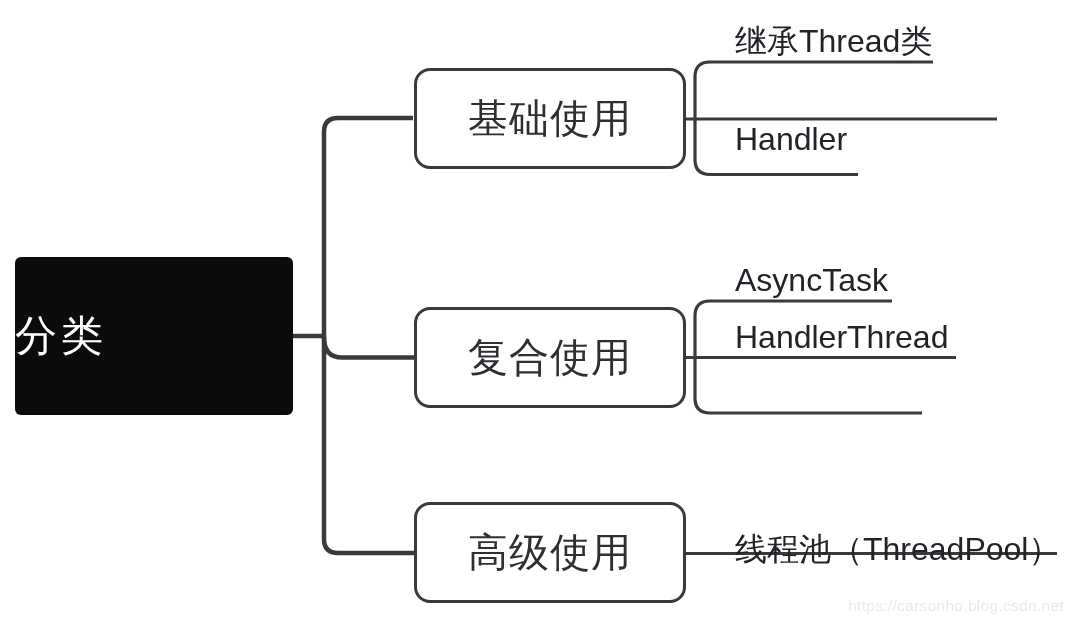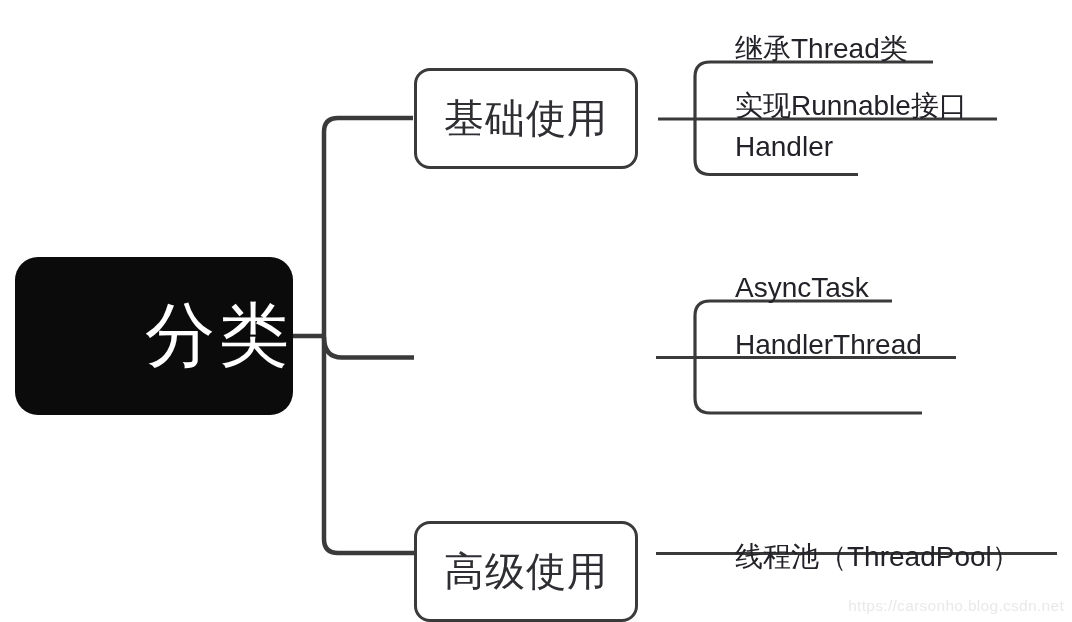--- a/index.html
+++ b/index.html
@@ -73,9 +73,8 @@
     height: 34px;
     line-height: 34px;
     color: var(--text);
-    font-size: 28px;
+    font-size: 32px;
     white-space: nowrap;
-    margin-top: 8px;
   }
   
   .l-1a { top: 24px; }

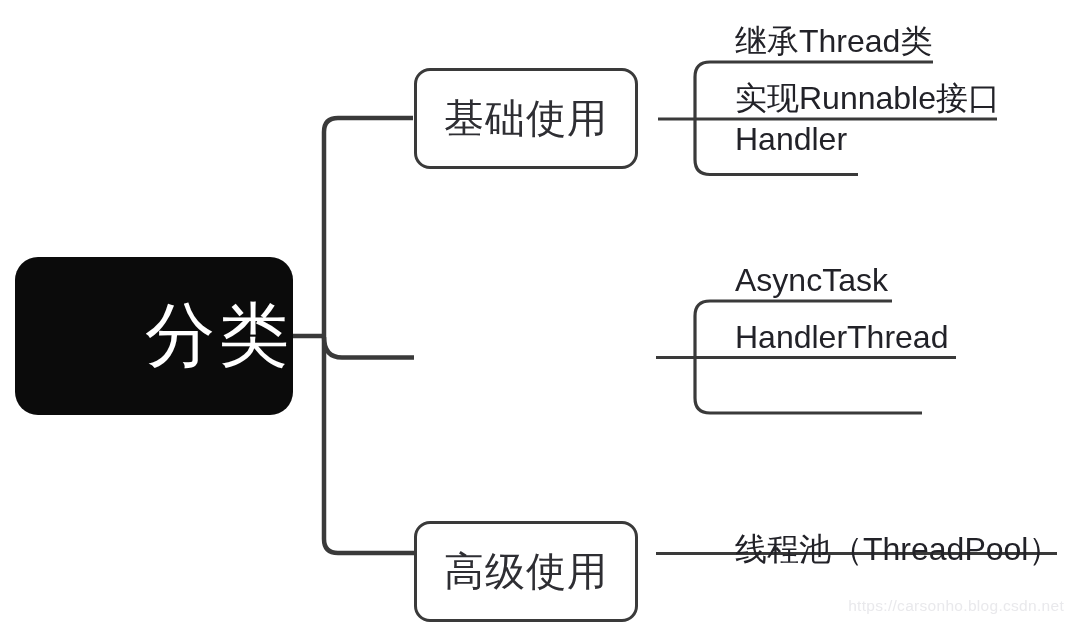--- a/index.html
+++ b/index.html
@@ -52,7 +52,7 @@
   .branch-node {
     position: absolute;
     left: 414px;
-    width: 224px; height: 101px;
+    width: 272px; height: 101px;
     background: #ffffff;
     border: 3px solid var(--line);
     border-radius: 16px;

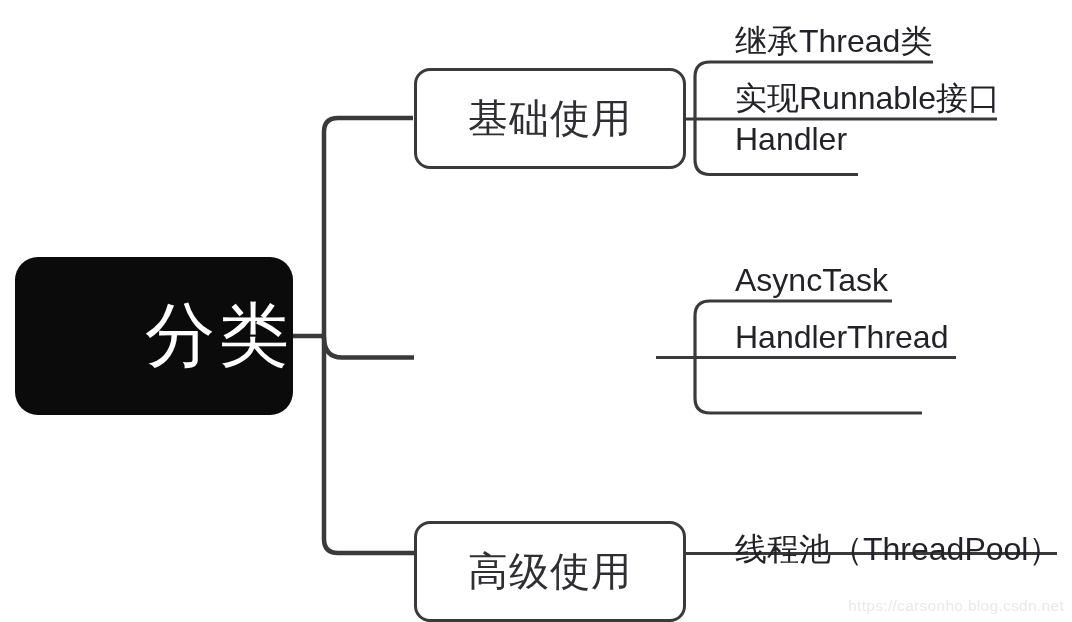--- a/index.html
+++ b/index.html
@@ -128,7 +128,6 @@
   </div>
 
   <div class="leaf-label l-1a">继承Thread类</div>
-  <div class="leaf-label l-1b">实现Runnable接口</div>
   <div class="leaf-label l-1c">Handler</div>
 
   <div class="leaf-label l-2a">AsyncTask</div>

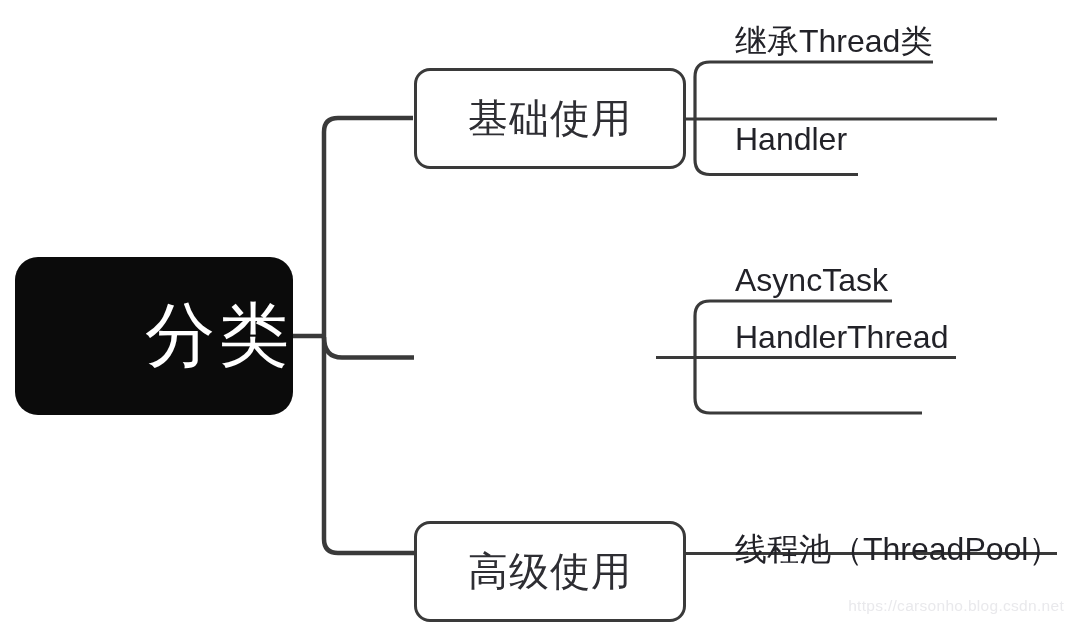--- a/index.html
+++ b/index.html
@@ -41,12 +41,12 @@
     left: 15px; top: 257px;
     width: 278px; height: 158px;
     background: var(--root-fill);
-    border-radius: 23px;
+    border-radius: 6px;
     display: flex;
     align-items: center;
-    justify-content: flex-end;
+    justify-content: flex-start;
     color: var(--root-text);
-    font-size: 70px;
+    font-size: 42px;
     letter-spacing: 4px;
   }
   .branch-node {

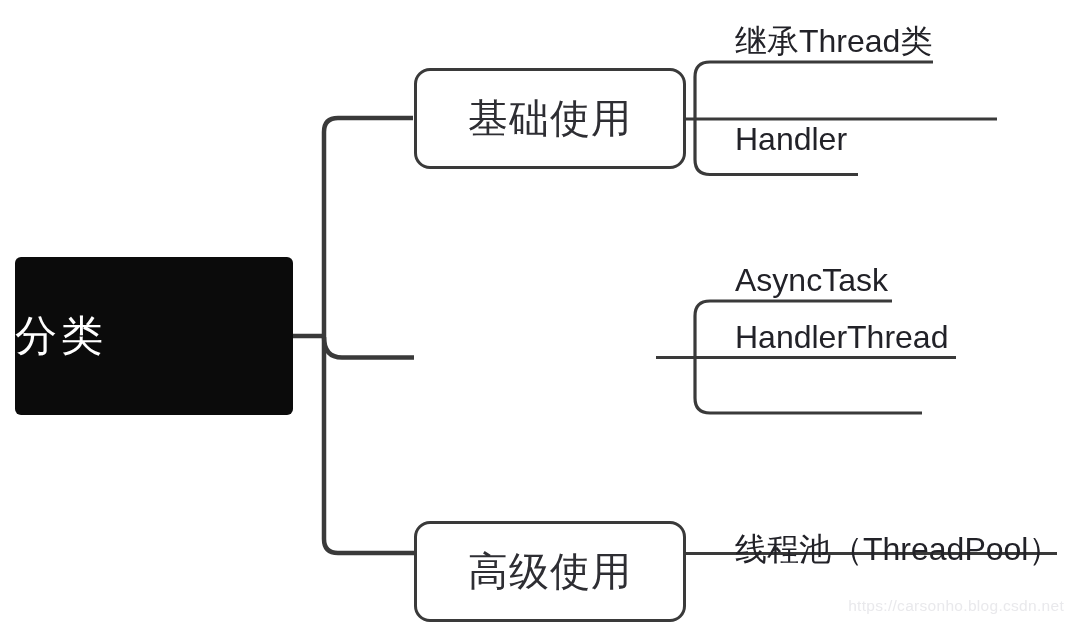--- a/index.html
+++ b/index.html
@@ -123,6 +123,9 @@
   <div class="branch-node branch-top">
     <span>基础使用</span>
   </div>
+  <div class="branch-node branch-middle">
+    <span>复合使用</span>
+  </div>
   <div class="branch-node branch-bottom">
     <span>高级使用</span>
   </div>

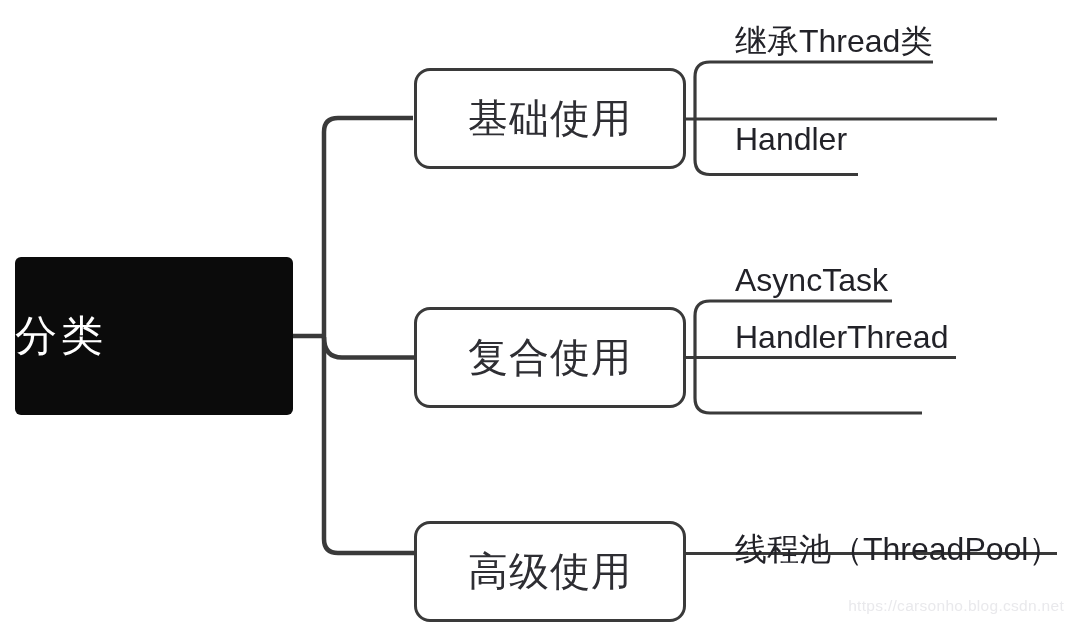--- a/index.html
+++ b/index.html
@@ -65,7 +65,7 @@
   }
   .branch-top    { top: 68px; }
   .branch-middle { top: 307px; }
-  .branch-bottom { top: 521px; justify-content: center; }
+  .branch-bottom { top: 502px; justify-content: center; }
 
   .leaf-label {
     position: absolute;

